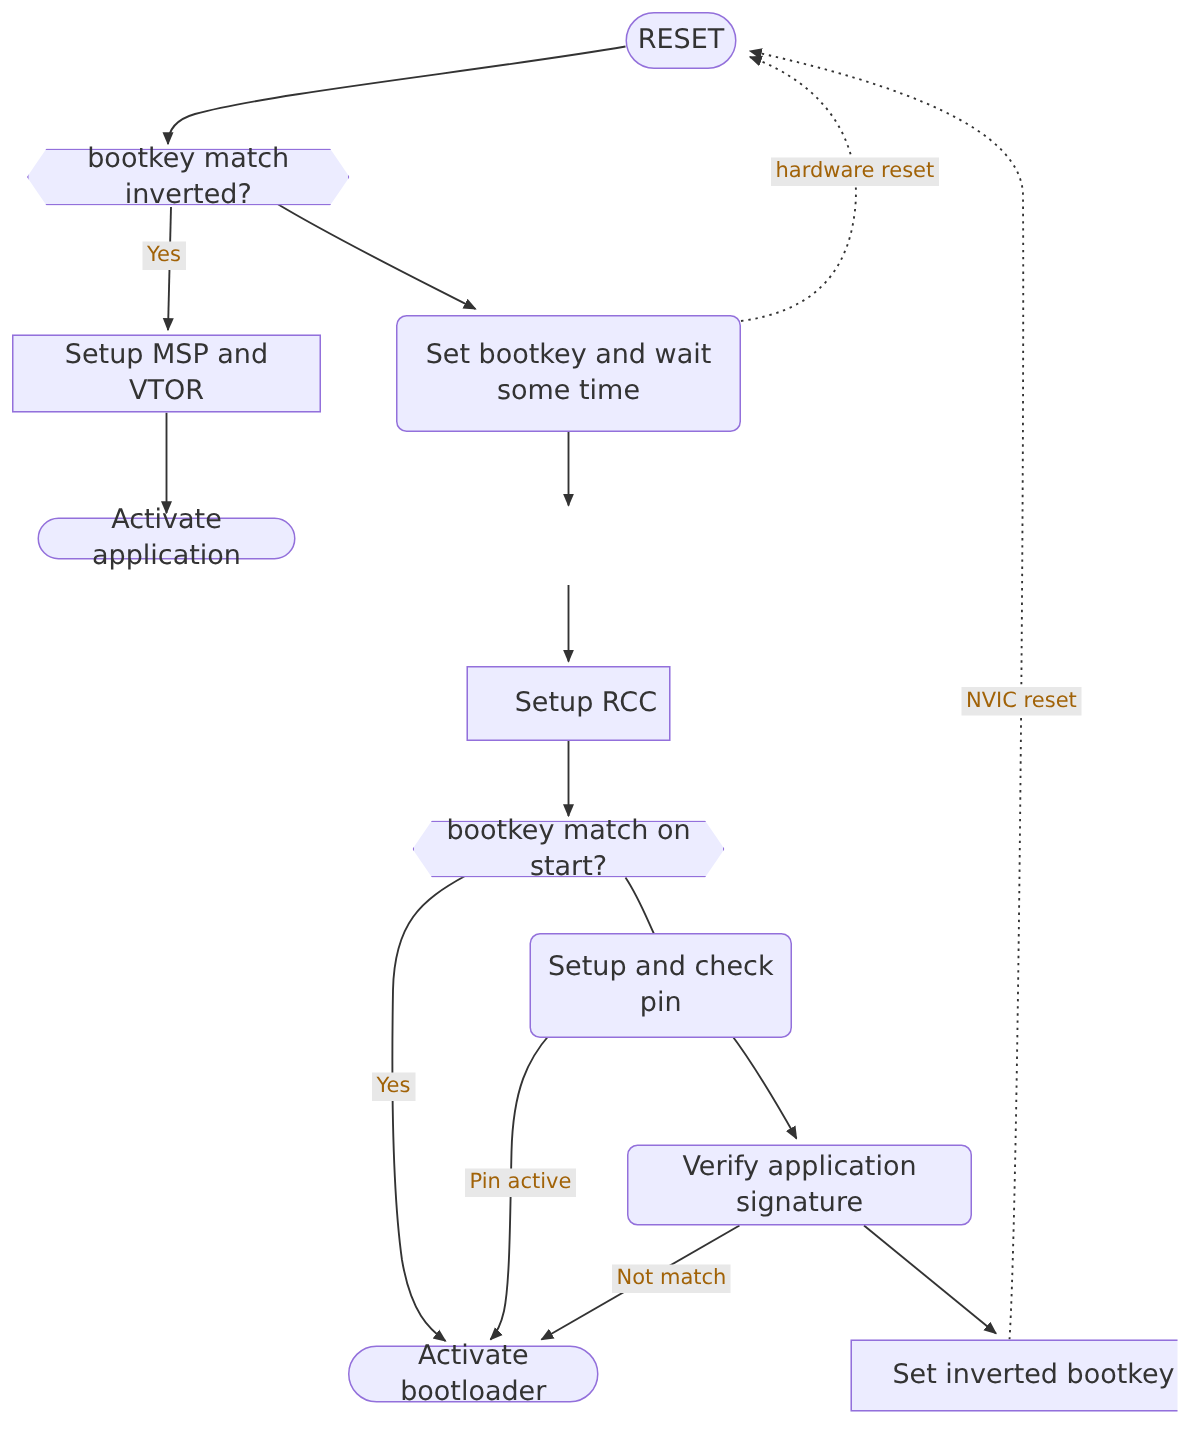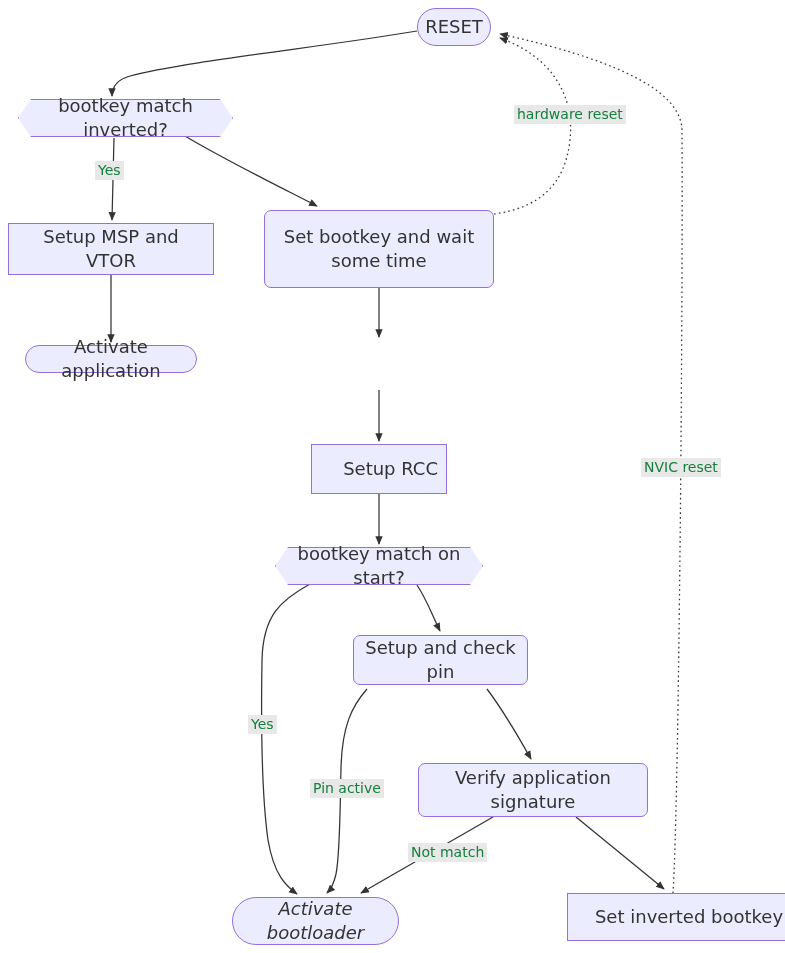--- a/index.html
+++ b/index.html
@@ -65,7 +65,7 @@
   .edge-label {
     position: absolute;
     background: #e8e8e8;
-    color: #15803d;
+    color: #a16207;
     font-size: 14px;
     line-height: 1.2;
     padding: 1px 3px;

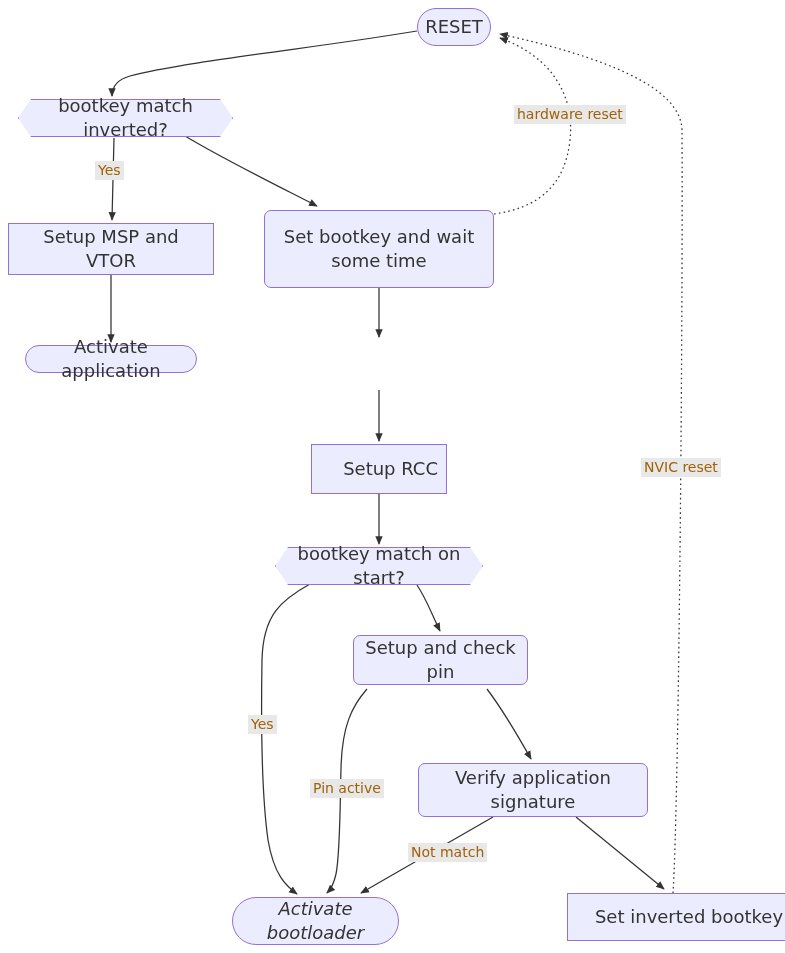--- a/index.html
+++ b/index.html
@@ -153,7 +153,7 @@
     <span class="hexlabel">bootkey match on start?</span>
   </div>
 
-  <div class="node round" style="left:353px; top:635px; width:175px; height:50px;">
+  <div class="node round" style="left:353px; top:622px; width:175px; height:70px;">
     <span class="lbl">Setup and check pin</span>
   </div>
 

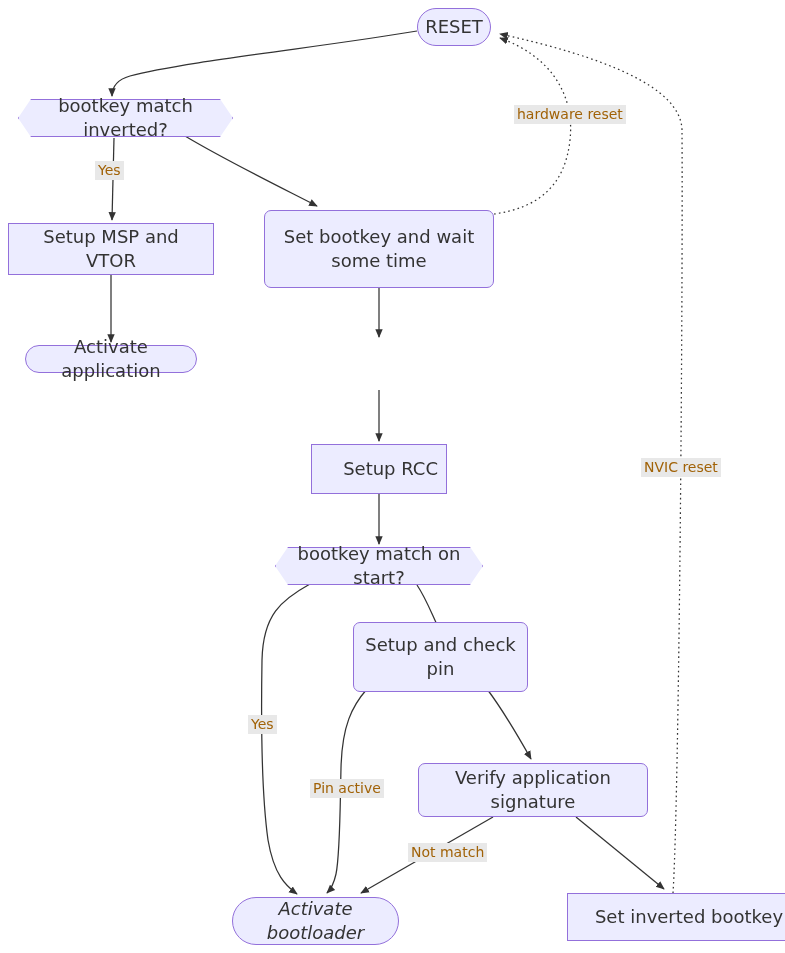--- a/index.html
+++ b/index.html
@@ -161,7 +161,7 @@
     <span class="lbl">Verify application signature</span>
   </div>
 
-  <div class="node stadium" style="left:232px; top:897px; width:167px; height:48px;font-style:italic;">
+  <div class="node stadium" style="left:232px; top:897px; width:167px; height:38px;">
     <span class="lbl">Activate bootloader</span>
   </div>
 

